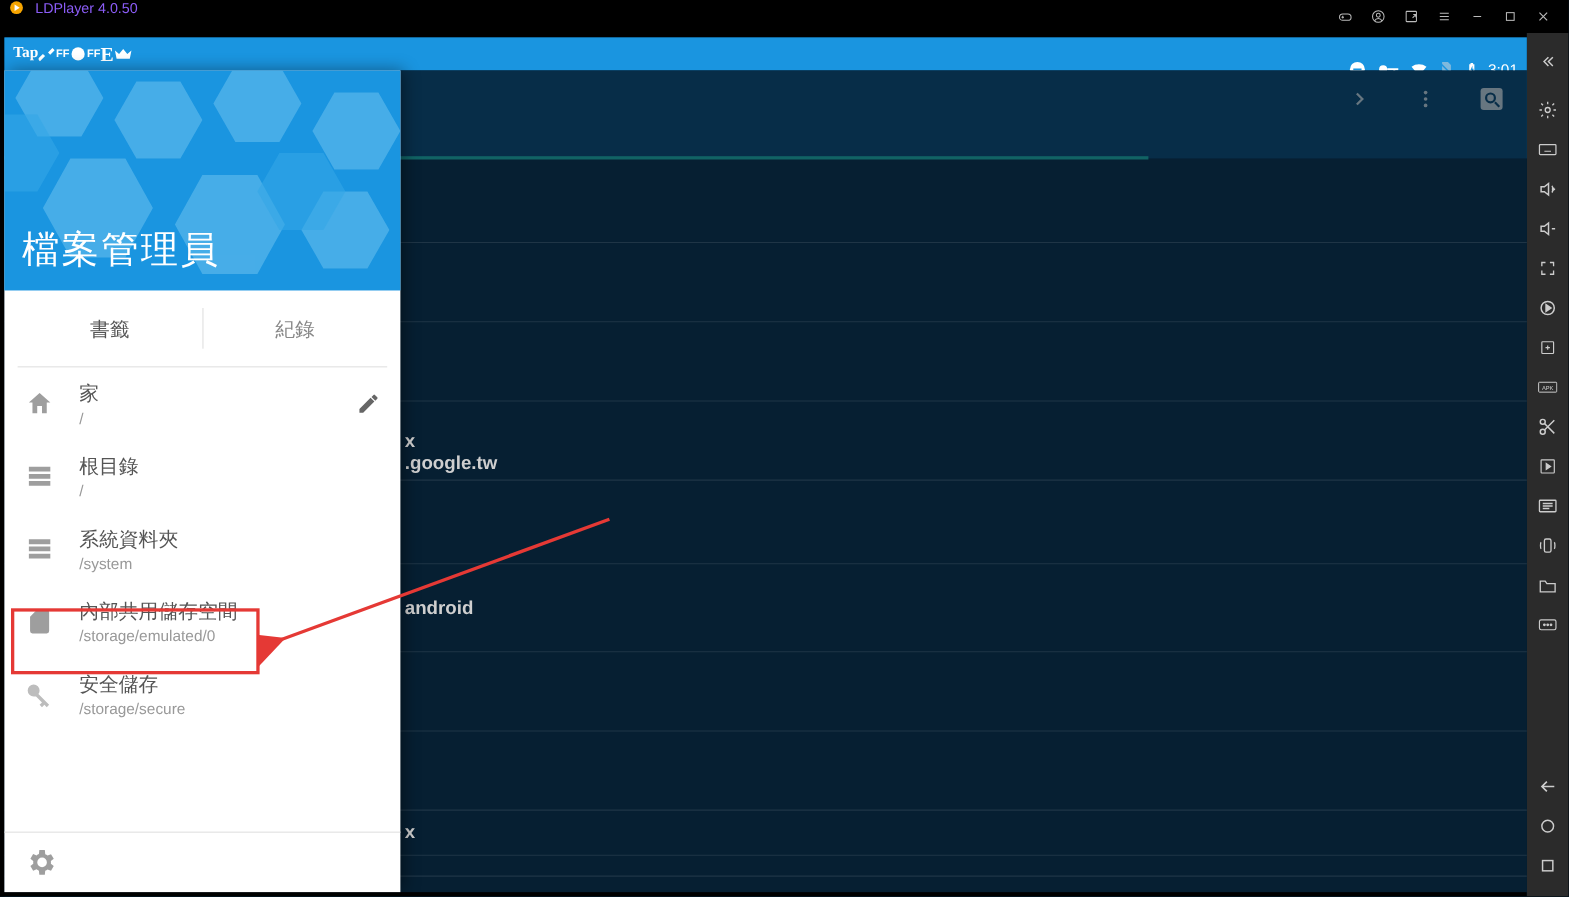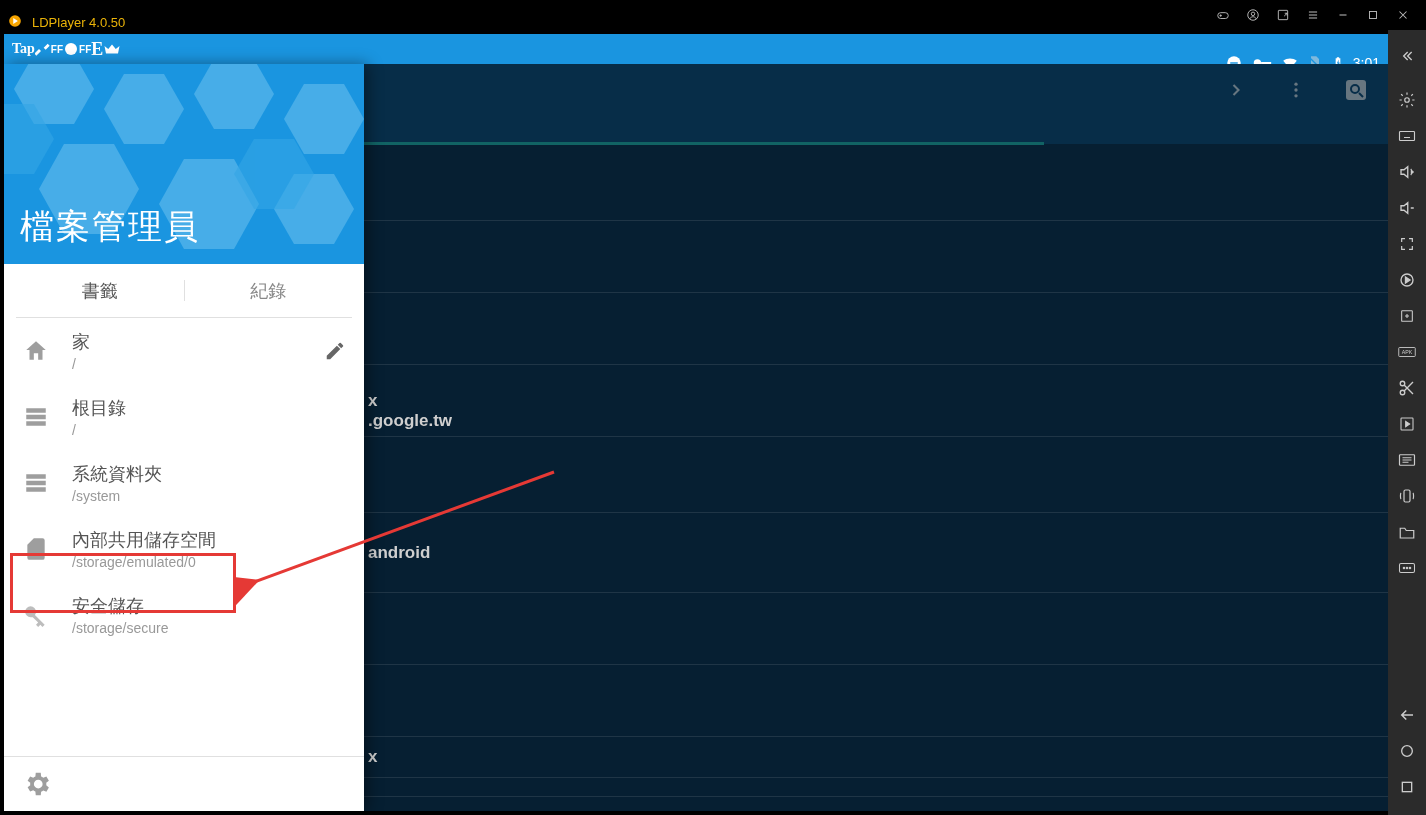--- a/index.html
+++ b/index.html
@@ -6,7 +6,7 @@
   body { background: #000; width: 1426px; height: 815px; overflow: hidden; position: relative; }
 
   
-  .titlebar { height: 30px; background: #000; display: flex; align-items: flex-end; padding: 0 8px; color: #eab308; font-size: 13px; }
+  .titlebar { height: 30px; background: #000; display: flex; align-items: flex-start; padding: 0 8px; color: #8b5cf6; font-size: 13px; }
   .titlebar .logo { width: 16px; height: 16px; margin-right: 8px; }
   .titlebar .spacer { flex: 1; }
   .titlebar .win-btn { width: 30px; height: 30px; display: flex; align-items: center; justify-content: center; cursor: pointer; }

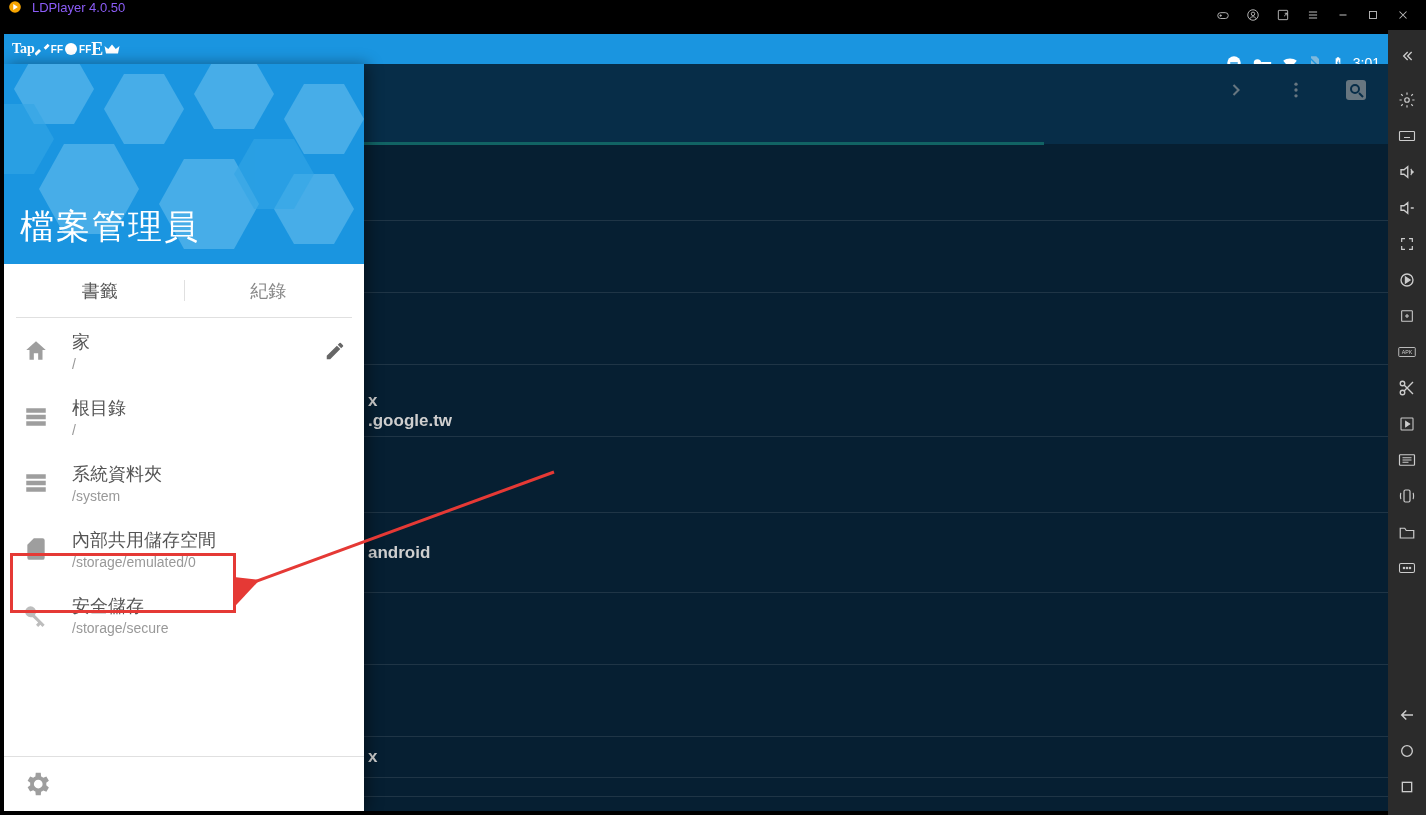--- a/index.html
+++ b/index.html
@@ -47,7 +47,7 @@
   .drawer-header { height: 200px; position: relative; background: #1a95e0; overflow: hidden; }
   .hex-bg { position: absolute; inset: 0; }
   .drawer-title { position: absolute; left: 16px; bottom: 14px; font-size: 34px; color: #fff; font-weight: 400; letter-spacing: 2px; }
-  .tabs { display: flex; height: 54px; border-bottom: 1px solid #e0e0e0; margin: 0 12px; }
+  .tabs { display: flex; height: 70px; border-bottom: 1px solid #e0e0e0; margin: 0 12px; }
   .tab { flex: 1; display: flex; align-items: center; justify-content: center; font-size: 18px; color: #888; cursor: pointer; position: relative; }
   .tab.active { color: #555; font-weight: 500; }
   .tab.active::after { content: ""; position: absolute; bottom: -1px; left: 20%; right: 20%; height: 2px; background: transparent; }

